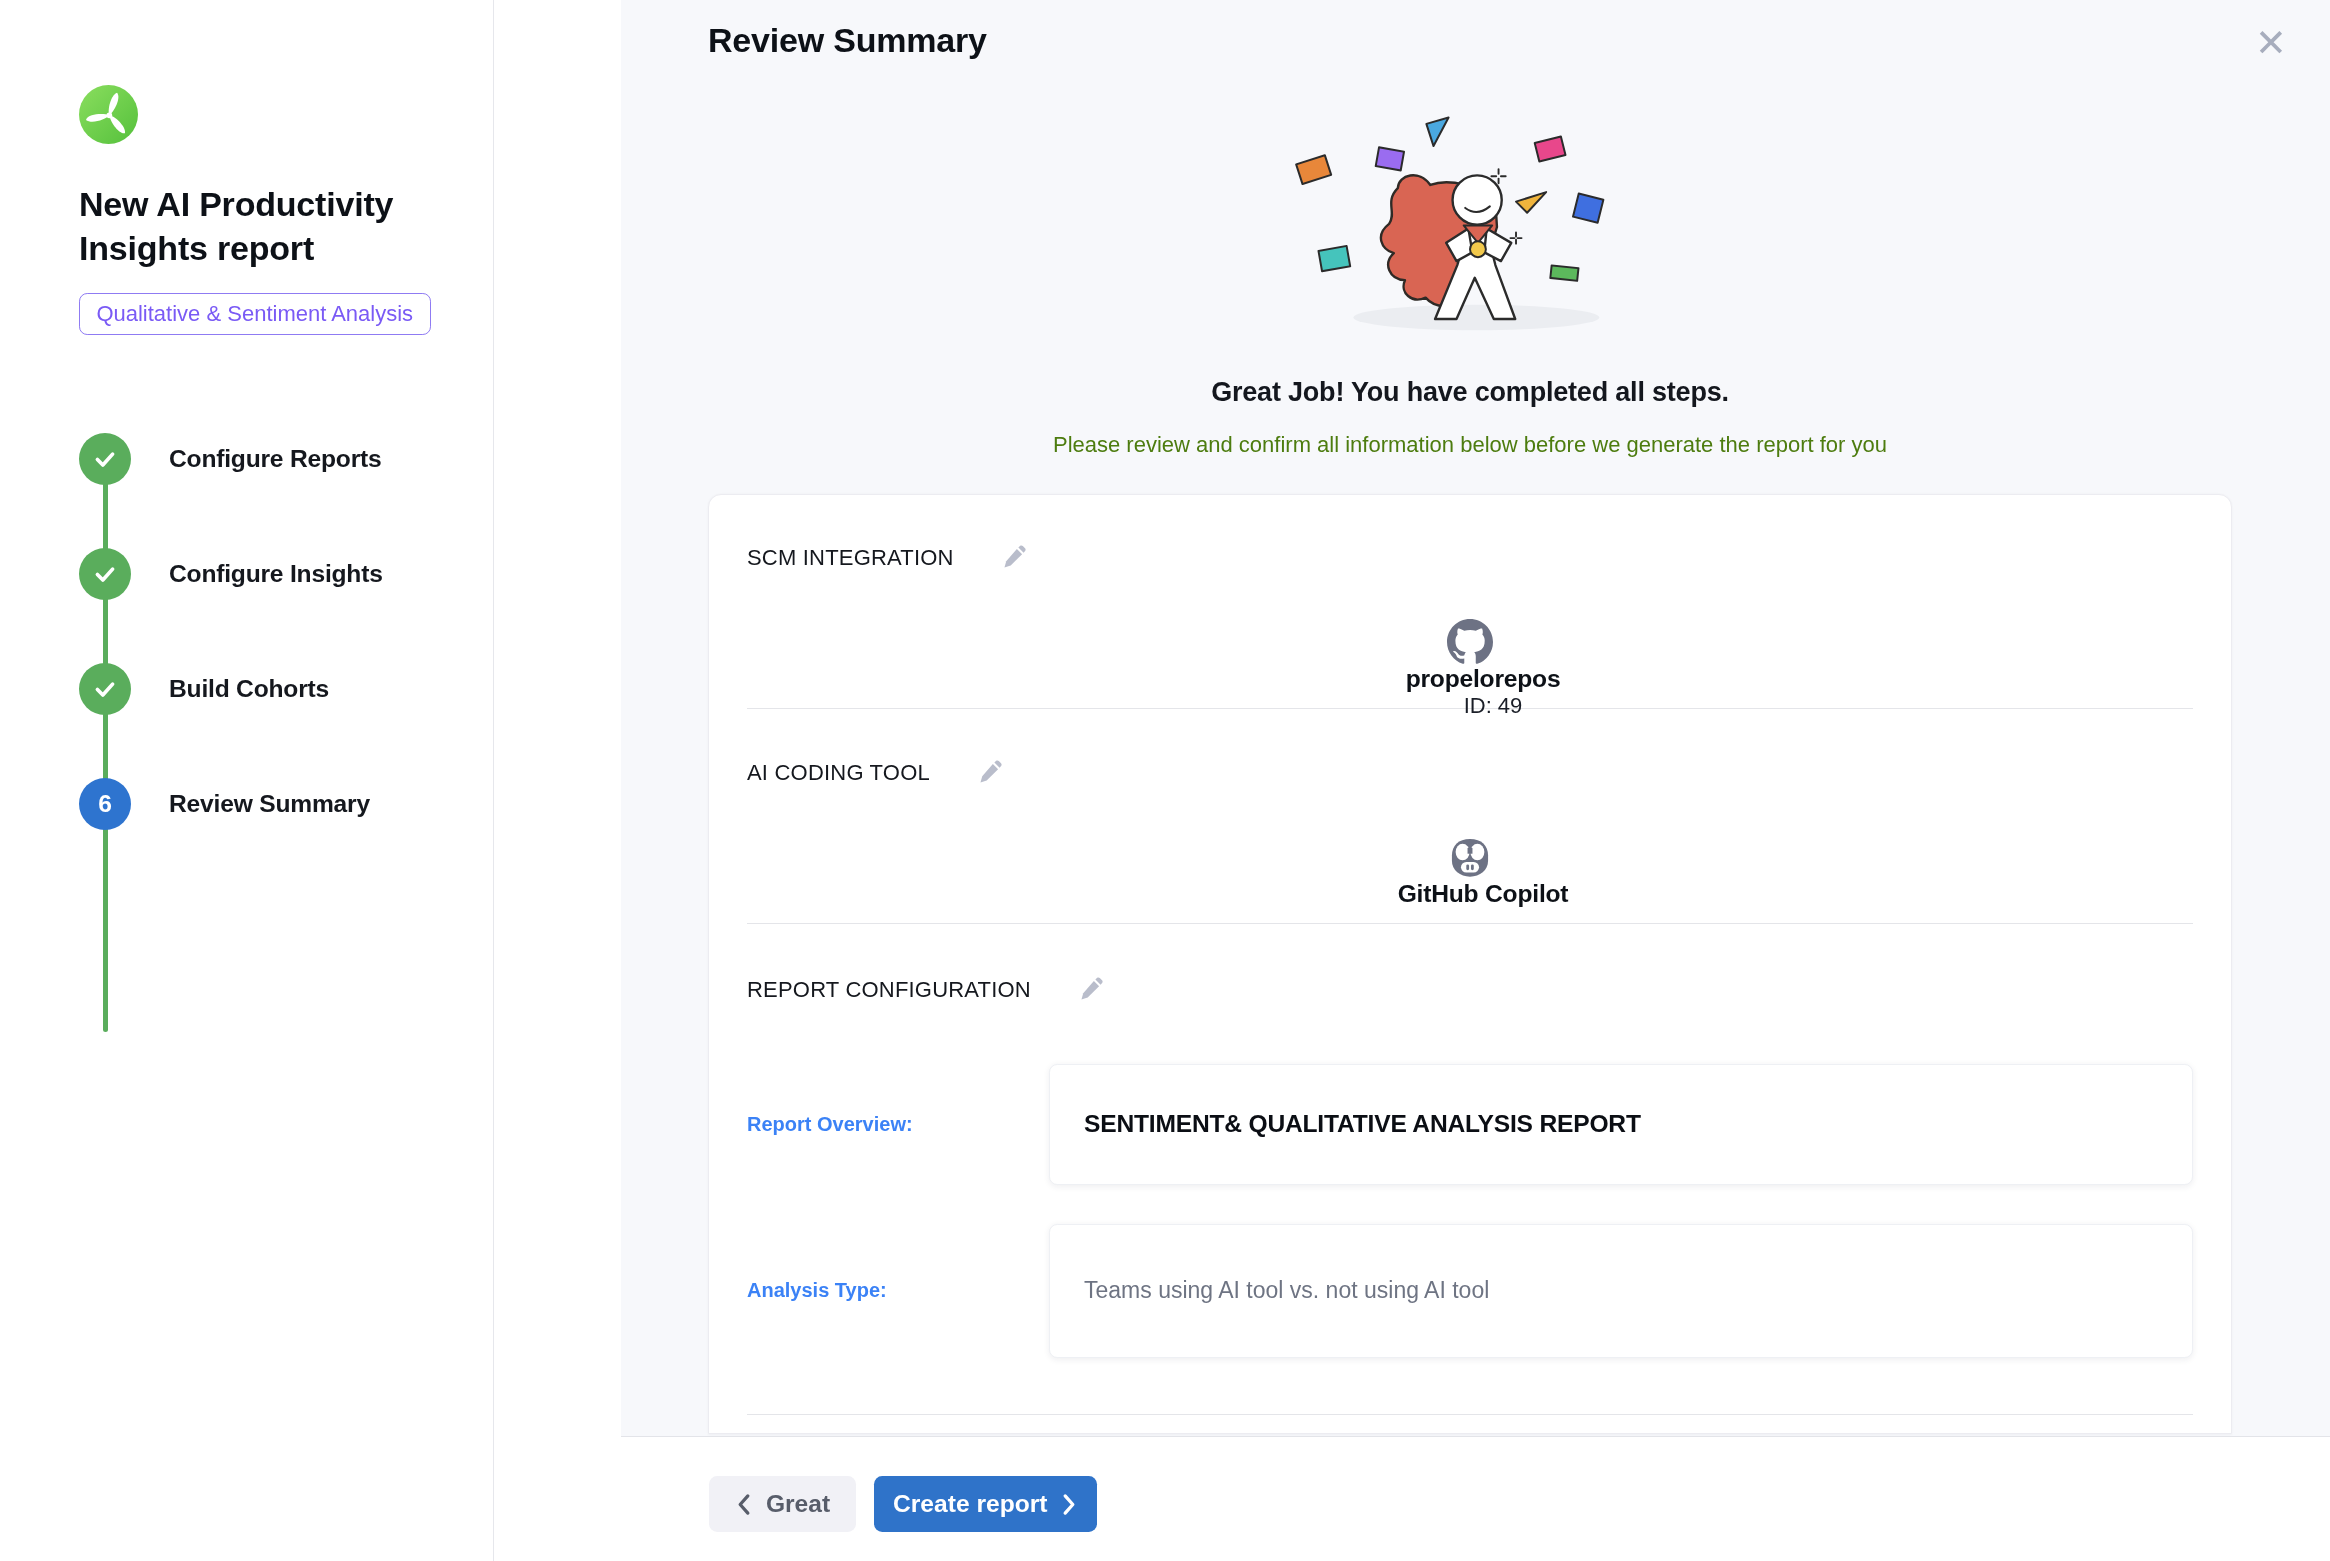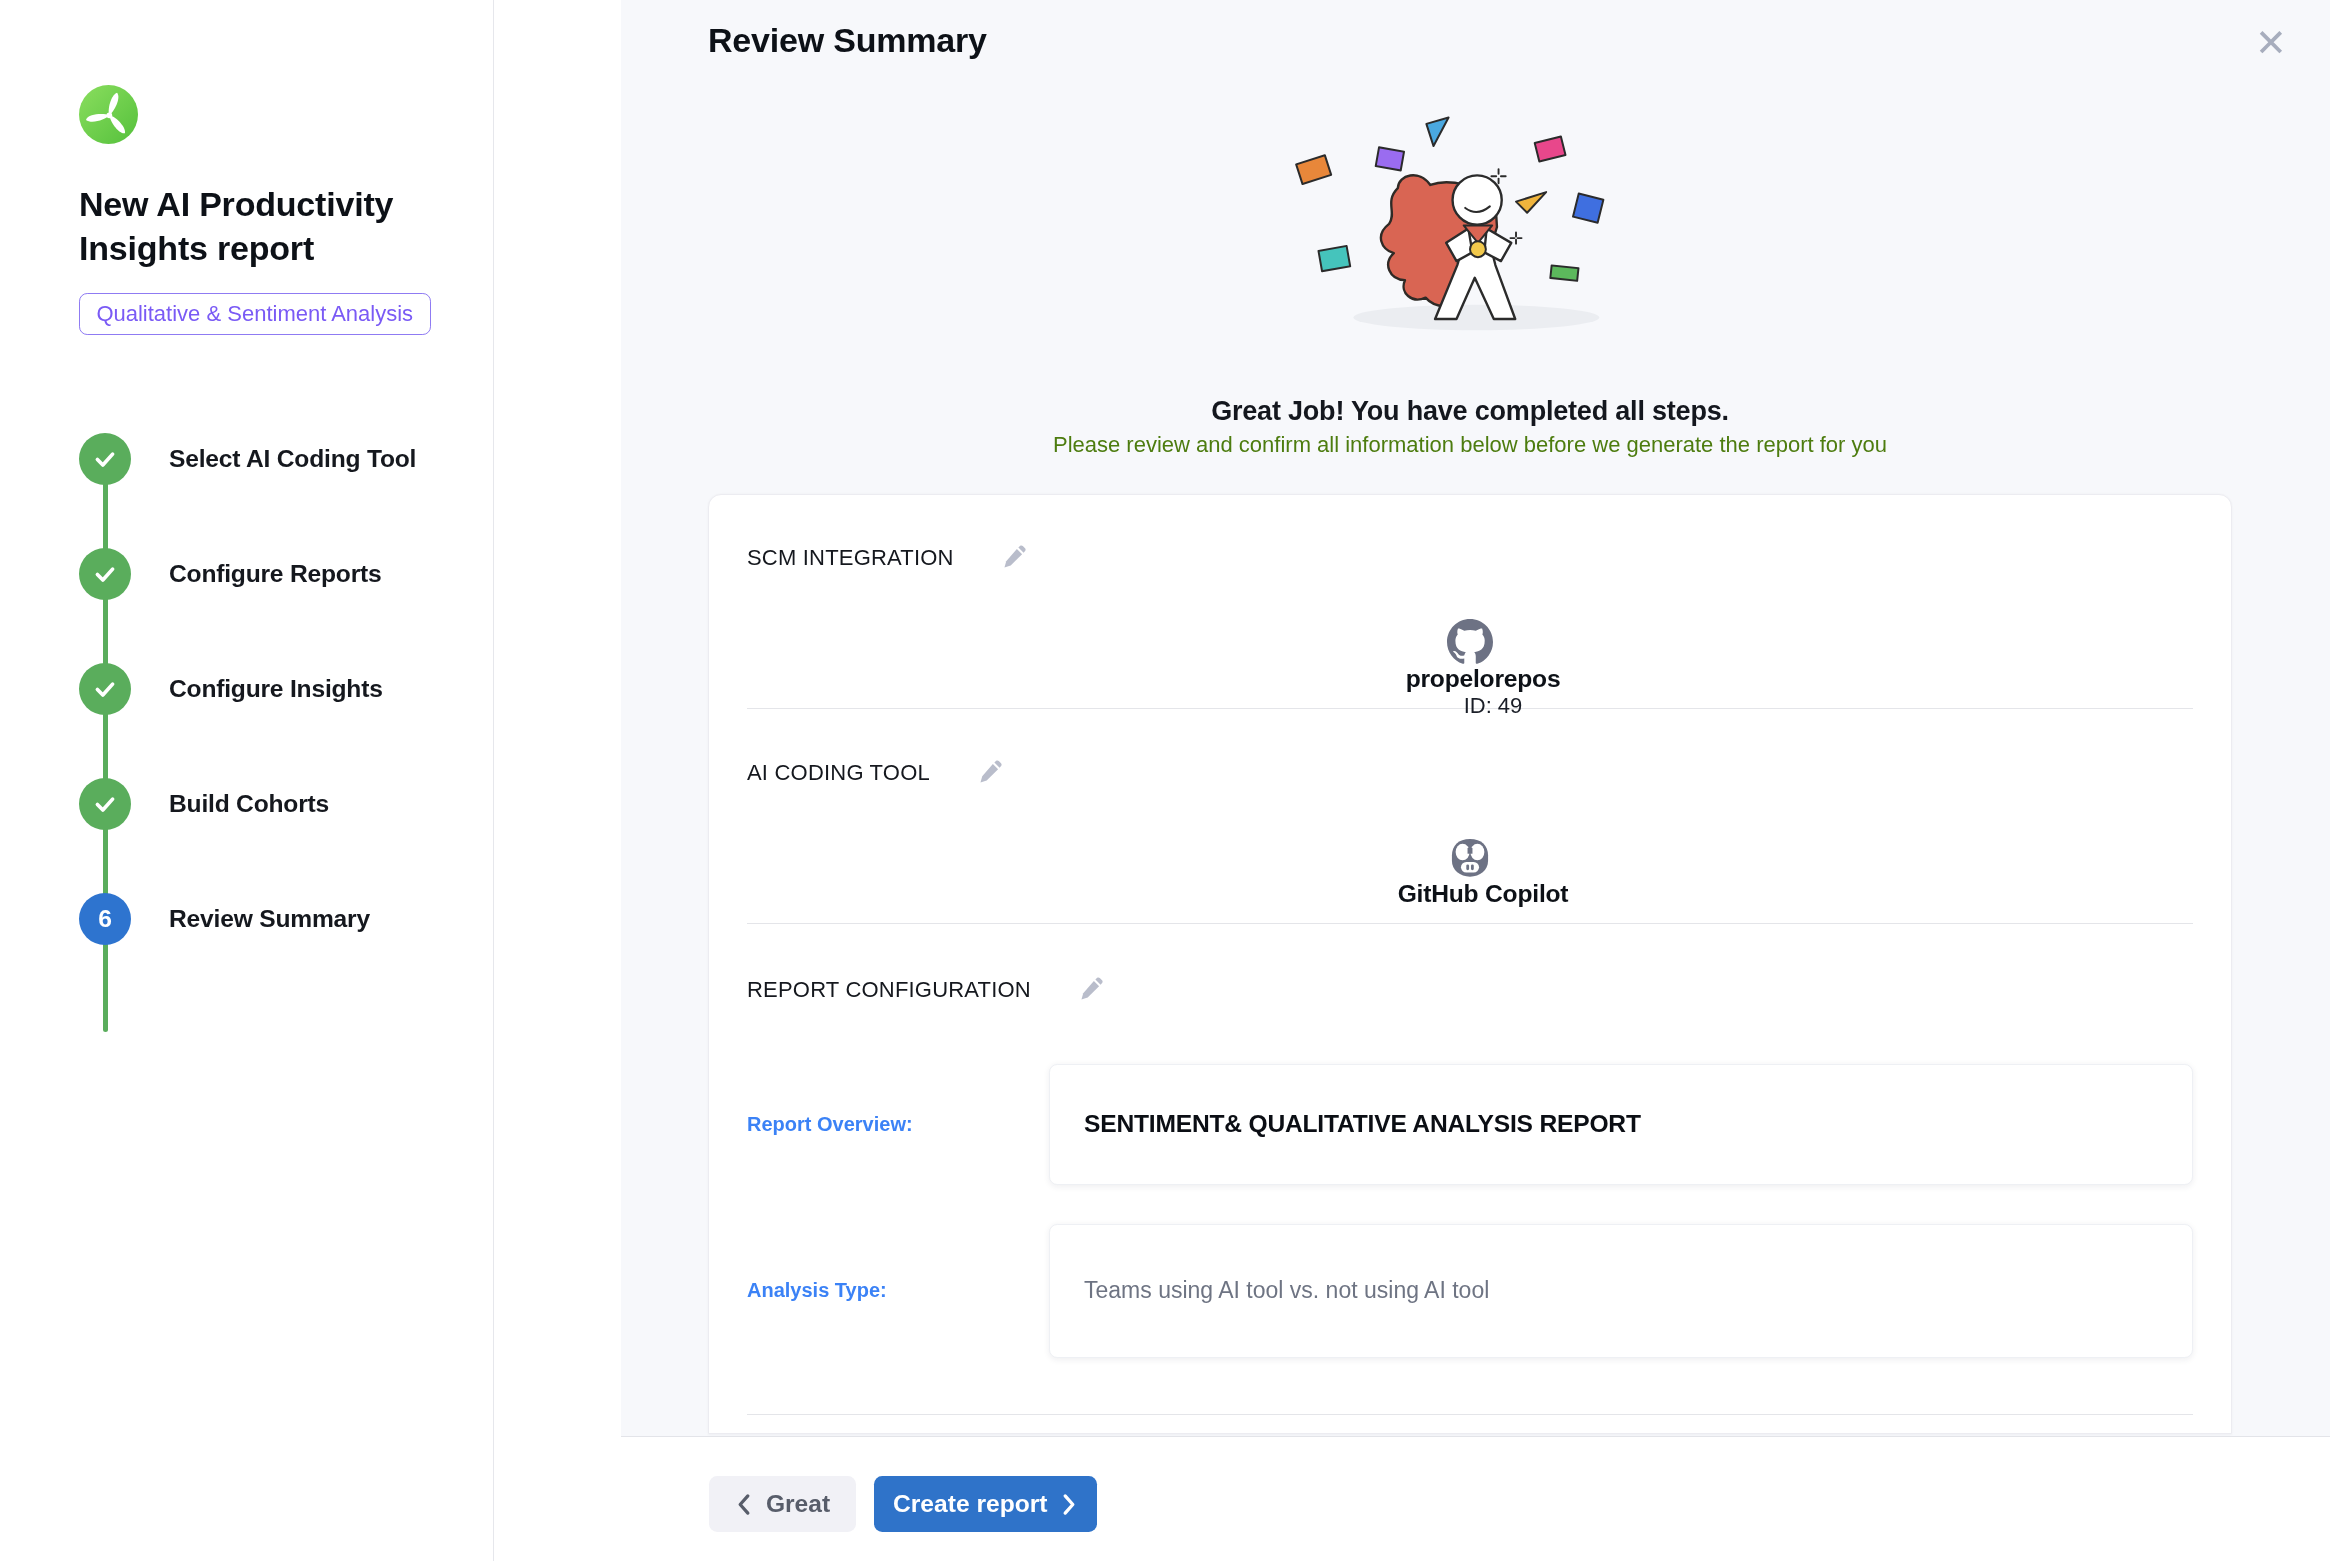--- a/index.html
+++ b/index.html
@@ -25,7 +25,7 @@
 
   .content{position:absolute;left:87px;top:0;width:1524px;}
   .illustration{position:absolute;left:0;top:108px;width:100%;text-align:center;}
-  .congrats{position:absolute;top:396px;width:100%;text-align:center;font-size:27px;font-weight:700;color:#14171e;letter-spacing:-0.2px;}
+  .congrats{position:absolute;top:377px;width:100%;text-align:center;font-size:27px;font-weight:700;color:#14171e;letter-spacing:-0.2px;}
   .hint{position:absolute;top:432px;width:100%;text-align:center;font-size:22px;font-weight:400;color:#4d7c0f;}
 
   .summary-card{position:absolute;top:494px;left:0;width:1524px;height:940px;background:#ffffff;border:0.8px solid #ececf1;border-radius:13px 13px 0 0;box-sizing:border-box;padding:48px 38px 0 38px;box-shadow:0 0.8px 2.5px rgba(25,30,50,0.04);}

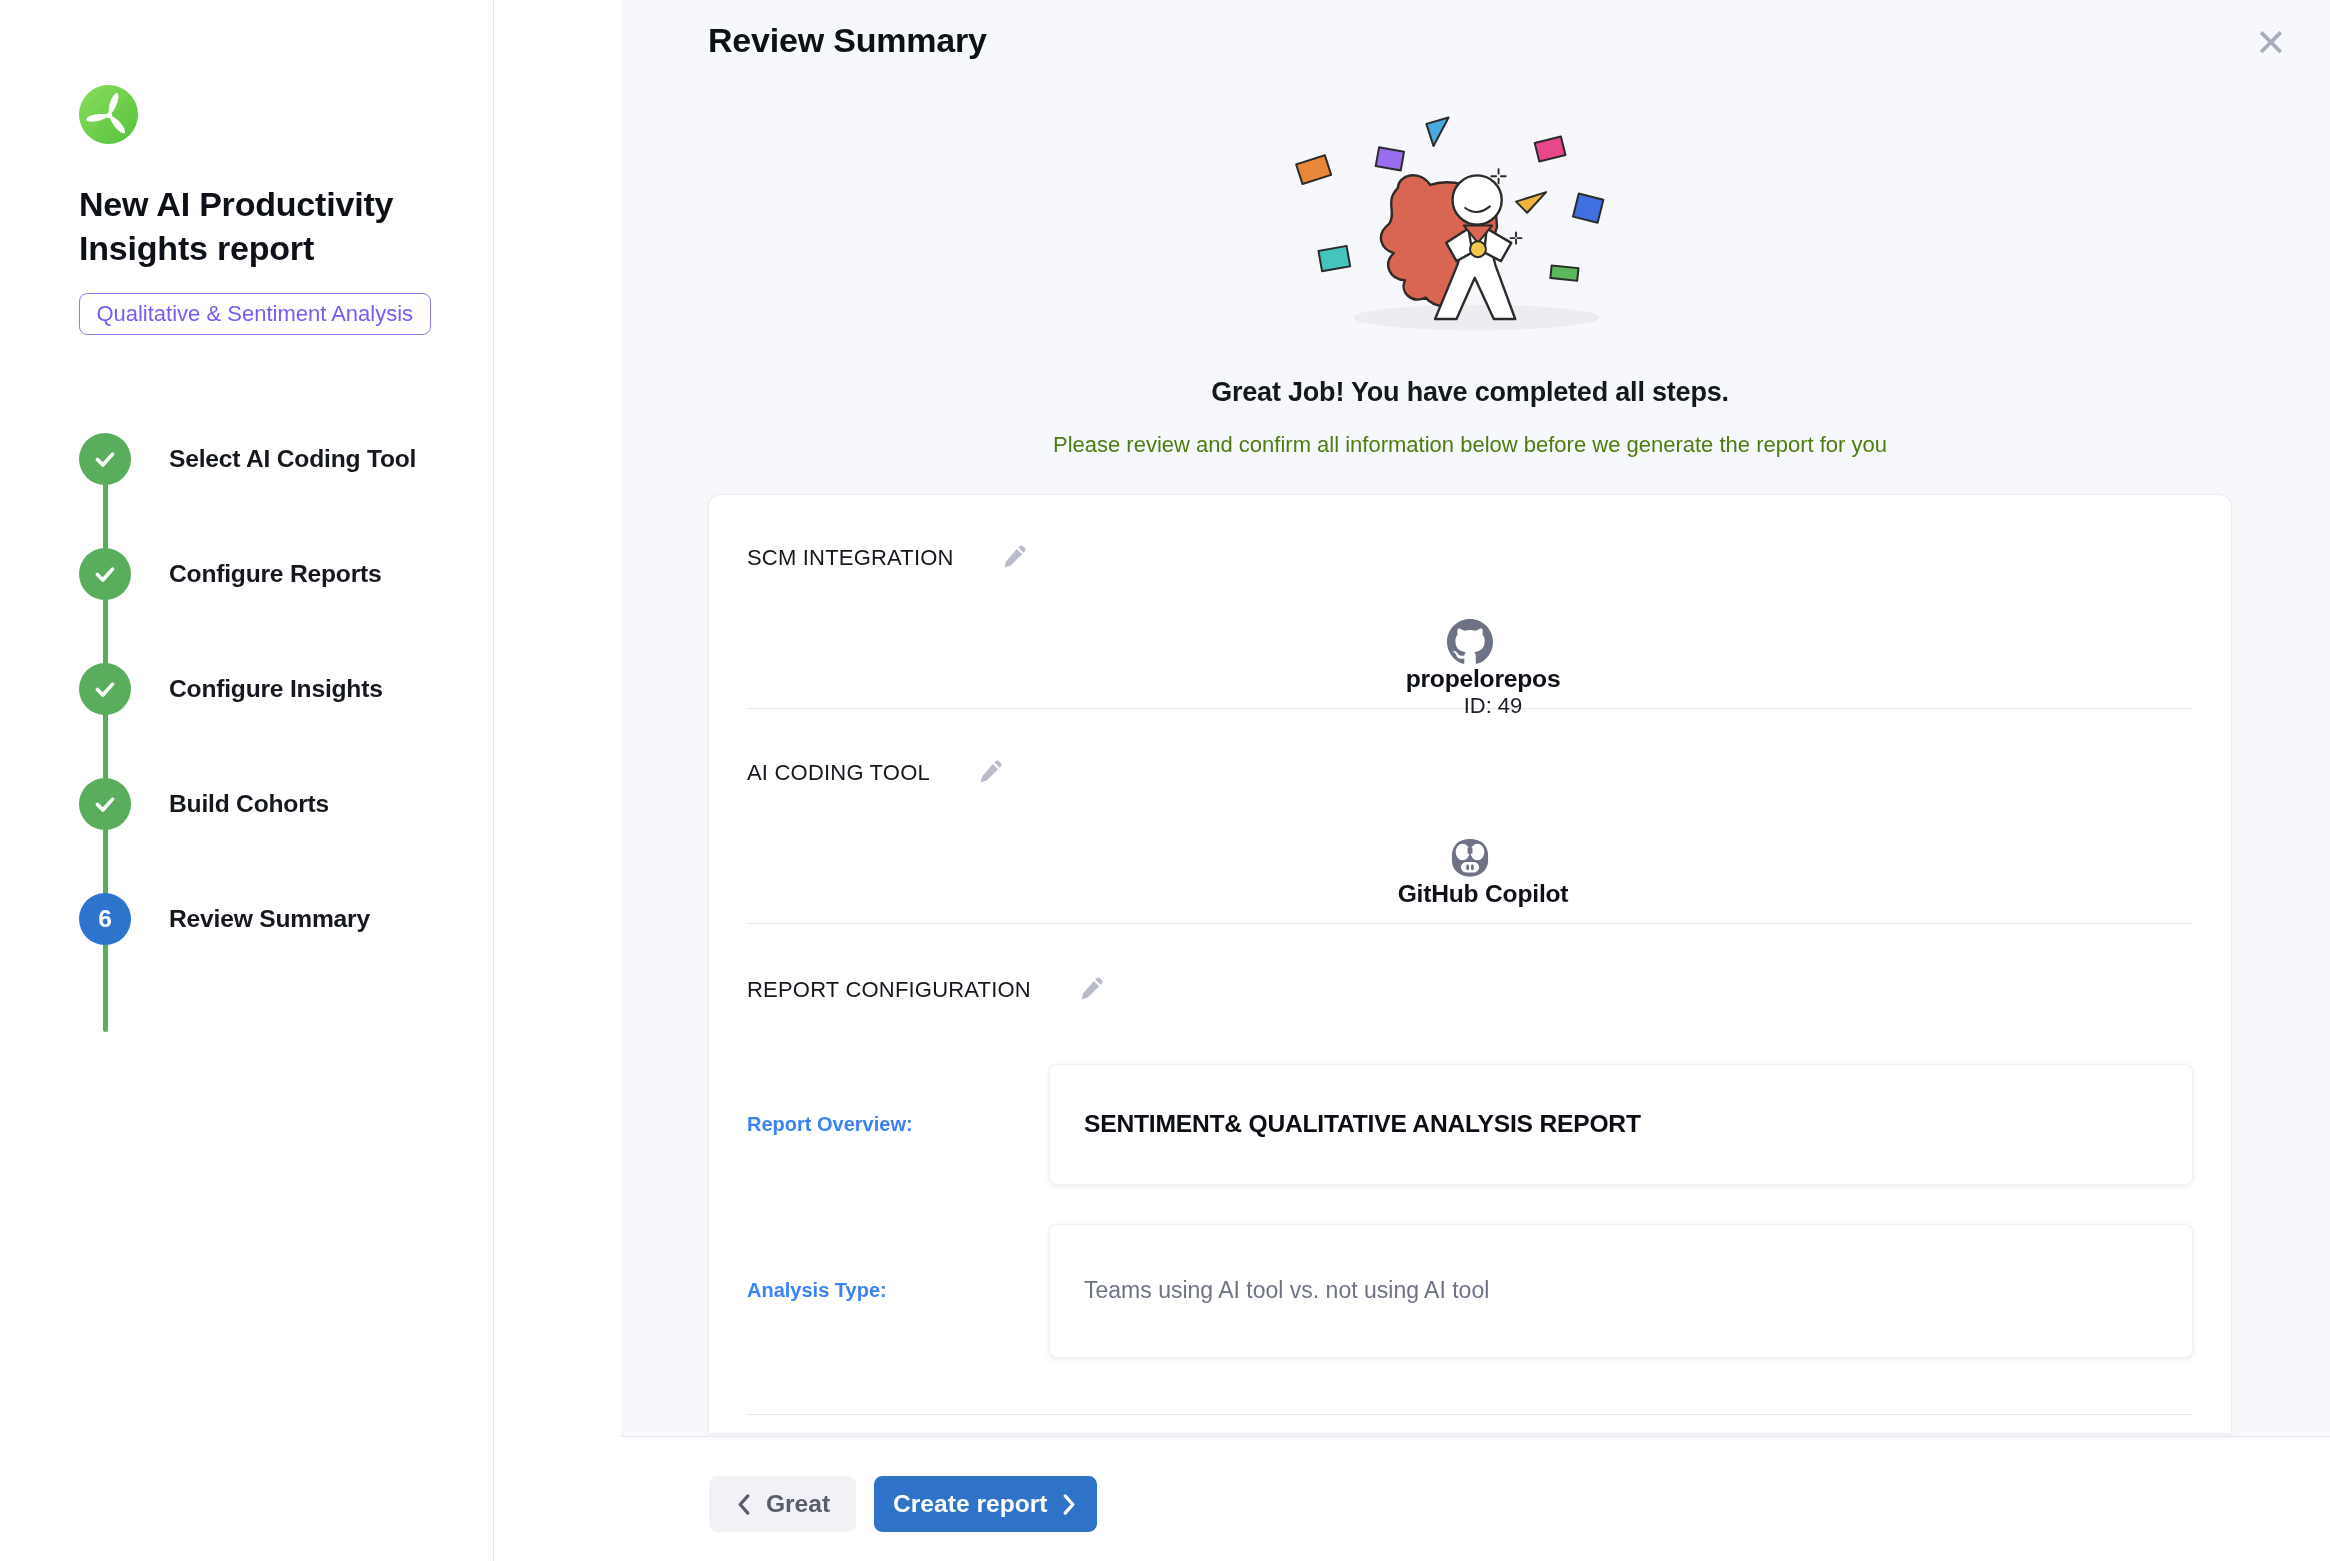--- a/index.html
+++ b/index.html
@@ -93,14 +93,6 @@
       <div class="stepper-line"></div>
 
 
-      <div class="step">
-        <div class="step-circle done">
-          <svg width="26" height="26" viewBox="0 0 24 24">
-              <polyline points="5,12.5 10,17.5 19,7.5" fill="none" stroke="#ffffff" stroke-width="3.4" stroke-linecap="round" stroke-linejoin="round"></polyline>
-            </svg>
-        </div>
-        <div class="step-label">Select AI Coding Tool</div>
-      </div>
 
       <div class="step">
         <div class="step-circle done">

